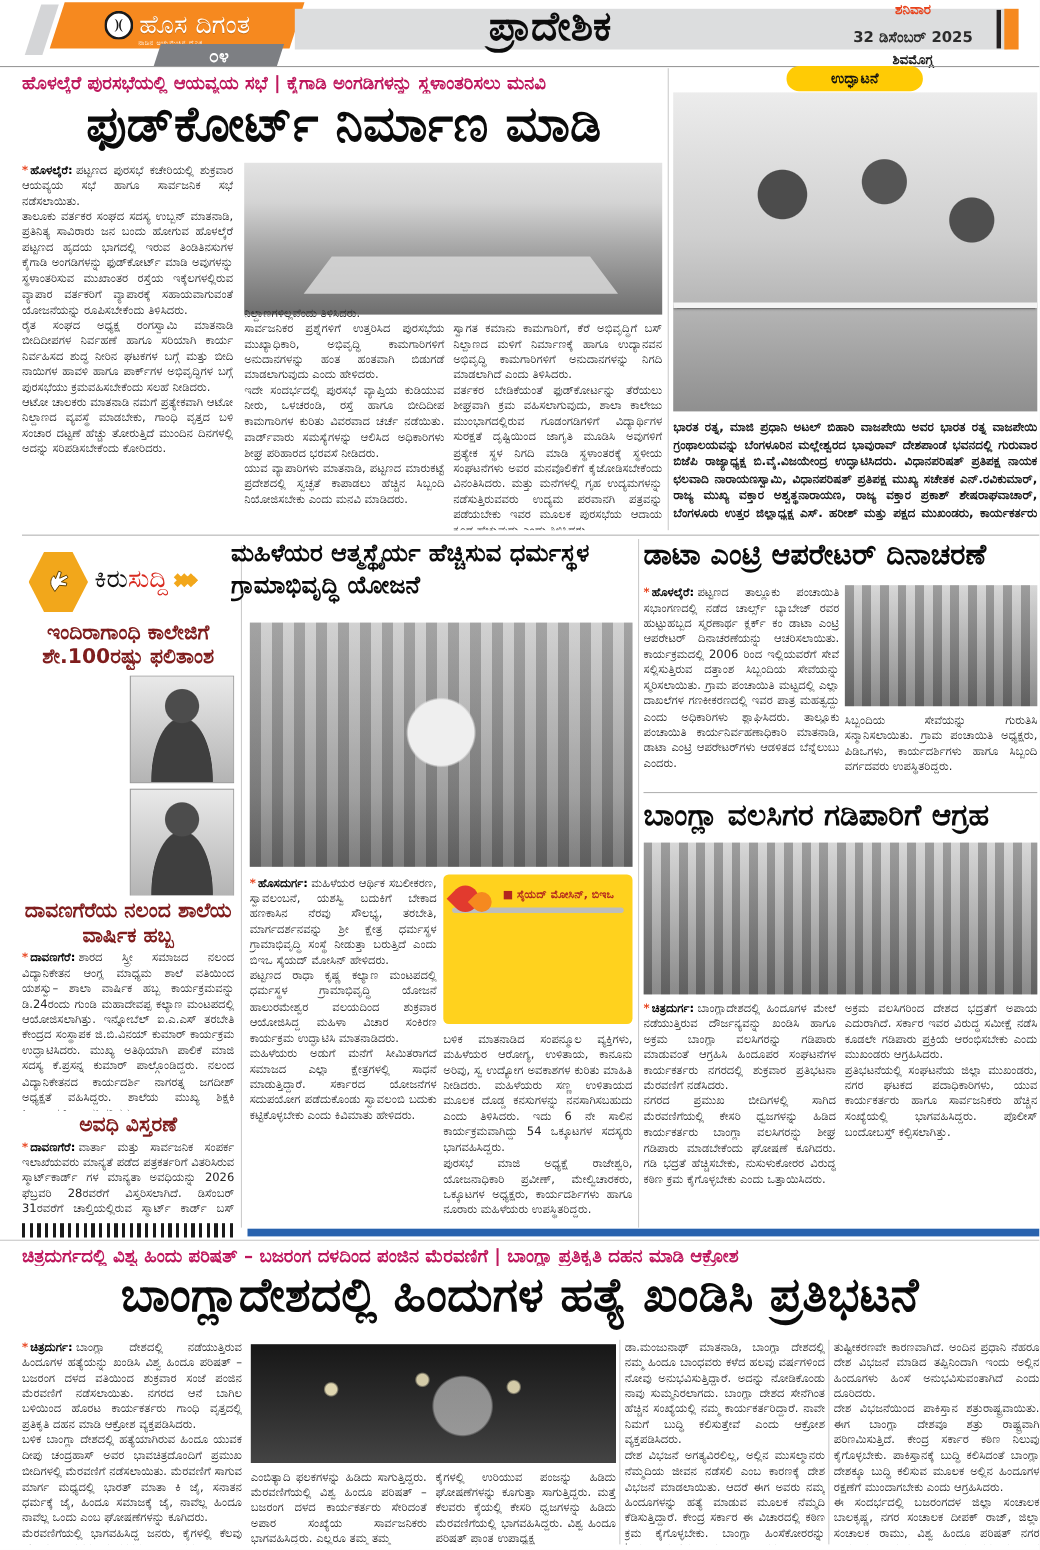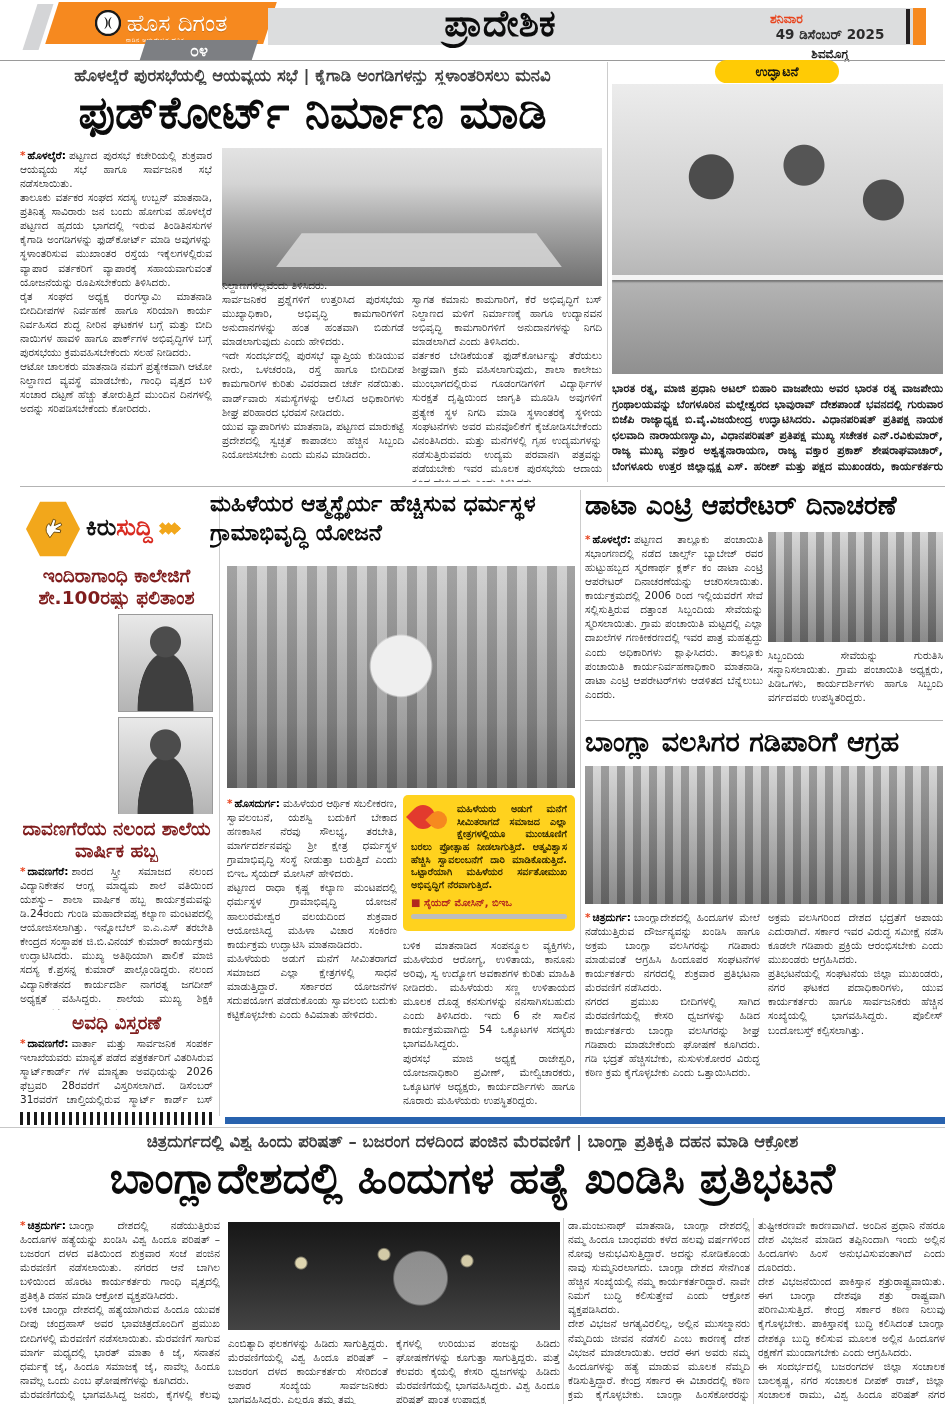--- a/index.html
+++ b/index.html
@@ -27,7 +27,7 @@
   .mast-page{position:absolute;left:143px;top:40px;width:112px;height:20px;display:flex;align-items:center;justify-content:center;color:#fff;font-weight:800;font-size:16px}
   .band{position:absolute;left:268px;top:8px;width:648px;height:37px;background:#dcddde}
   .section-title{position:absolute;left:340px;top:4px;width:320px;height:44px;text-align:center;font-size:37px;font-weight:800;color:#0c0c0c;line-height:1.1;overflow:hidden}
-  .date-day{position:absolute;left:770px;top:11px;width:120px;font-size:12.5px;font-weight:800;color:#E8431C}
+  .date-day{position:absolute;left:770px;top:1px;width:120px;text-align:center;font-size:12.5px;font-weight:800;color:#E8431C}
   .date-date{position:absolute;left:755px;top:26px;width:150px;text-align:center;font-size:13.5px;font-weight:700;color:#2c2c2c}
   .date-city{position:absolute;left:770px;top:47px;width:120px;text-align:center;font-size:12px;font-weight:700;color:#1c1c1c}
   .tick-black{position:absolute;left:906px;top:9px;width:4px;height:35px;background:#231f20}

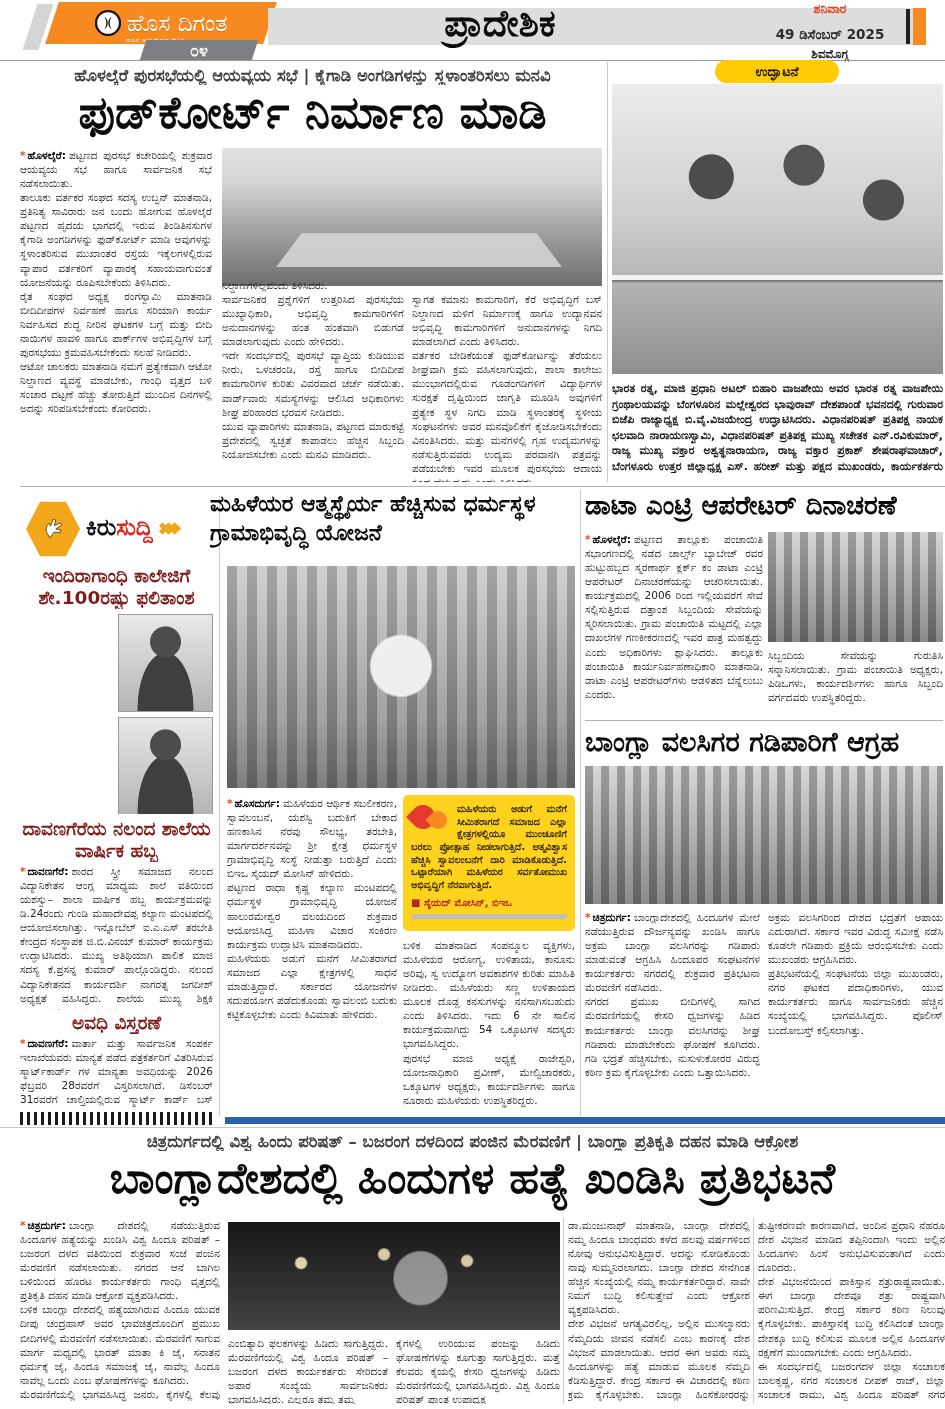--- a/index.html
+++ b/index.html
@@ -92,7 +92,7 @@
   <div class="band"></div>
   <div class="section-title">ಪ್ರಾದೇಶಿಕ</div>
   <div class="date-day">ಶನಿವಾರ</div>
-  <div class="date-date">49 ಡಿಸೆಂಬರ್ 2025</div>
+  <div class="date-date">32 ಡಿಸೆಂಬರ್ 2025</div>
   <div class="date-city">ಶಿವಮೊಗ್ಗ</div>
   <div class="tick-black"></div>
   <div class="tick-orange"></div>

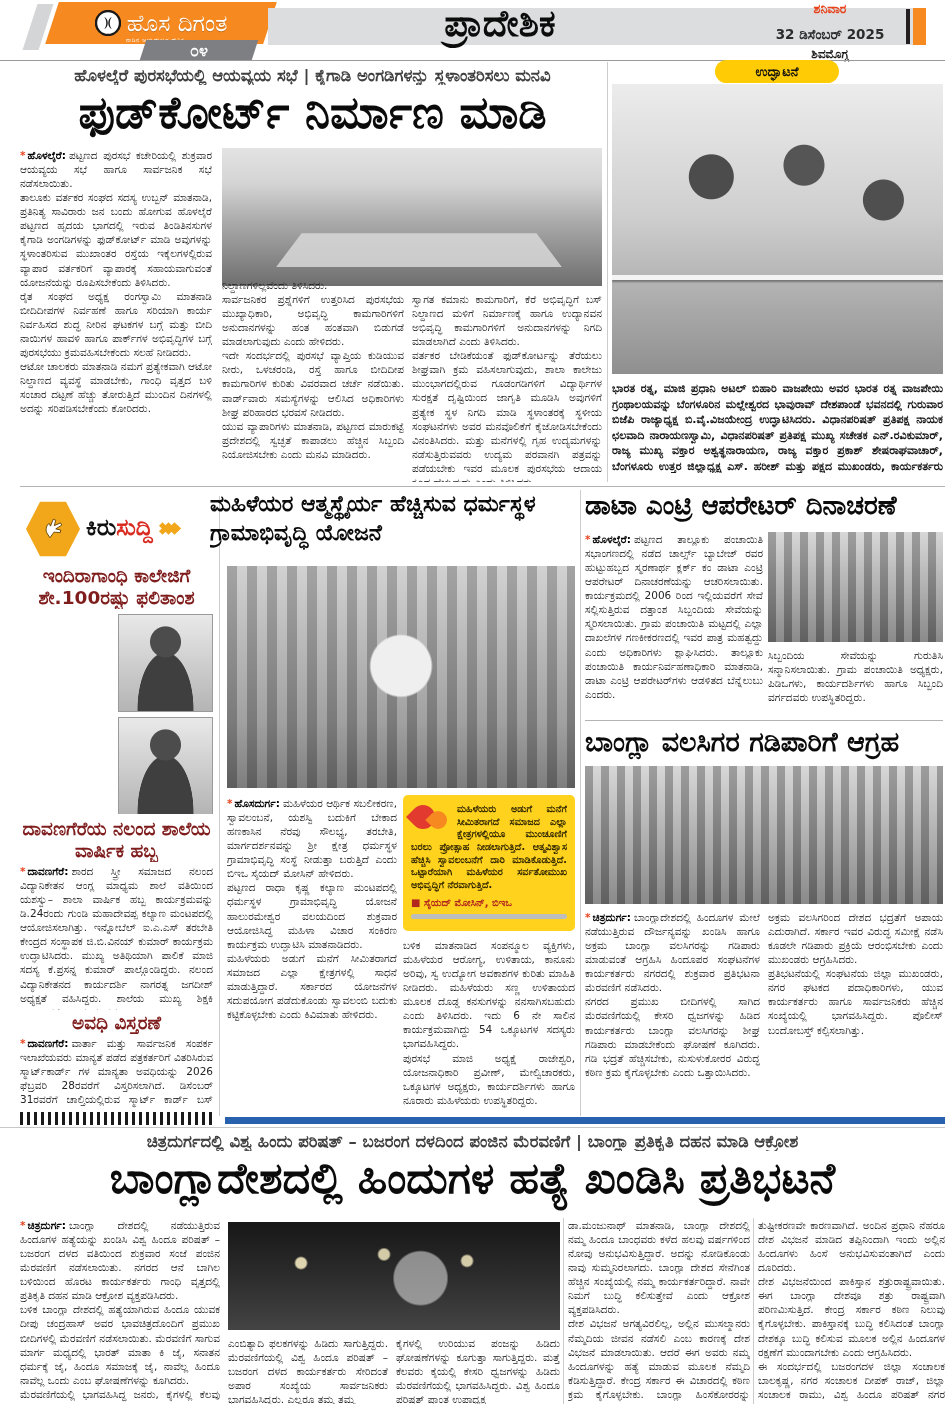--- a/index.html
+++ b/index.html
@@ -11,7 +11,7 @@
   .dl{font-weight:bold;color:#000;margin-right:3px}
   .bullet{color:#e8441f;font-weight:bold;margin-right:2px}
   .hl{position:absolute;font-weight:800;color:#0b0b0b;overflow:hidden}
-  .kick{position:absolute;font-weight:700;text-align:center;color:#404040;overflow:hidden}
+  .kick{position:absolute;font-weight:700;color:#be185d;overflow:hidden}
   .photo{position:absolute;overflow:hidden;background:#b9b9b9}
   .vline{position:absolute;width:1px;background:#cccccc}
   .hline{position:absolute;height:1px;background:#b3b3b3}

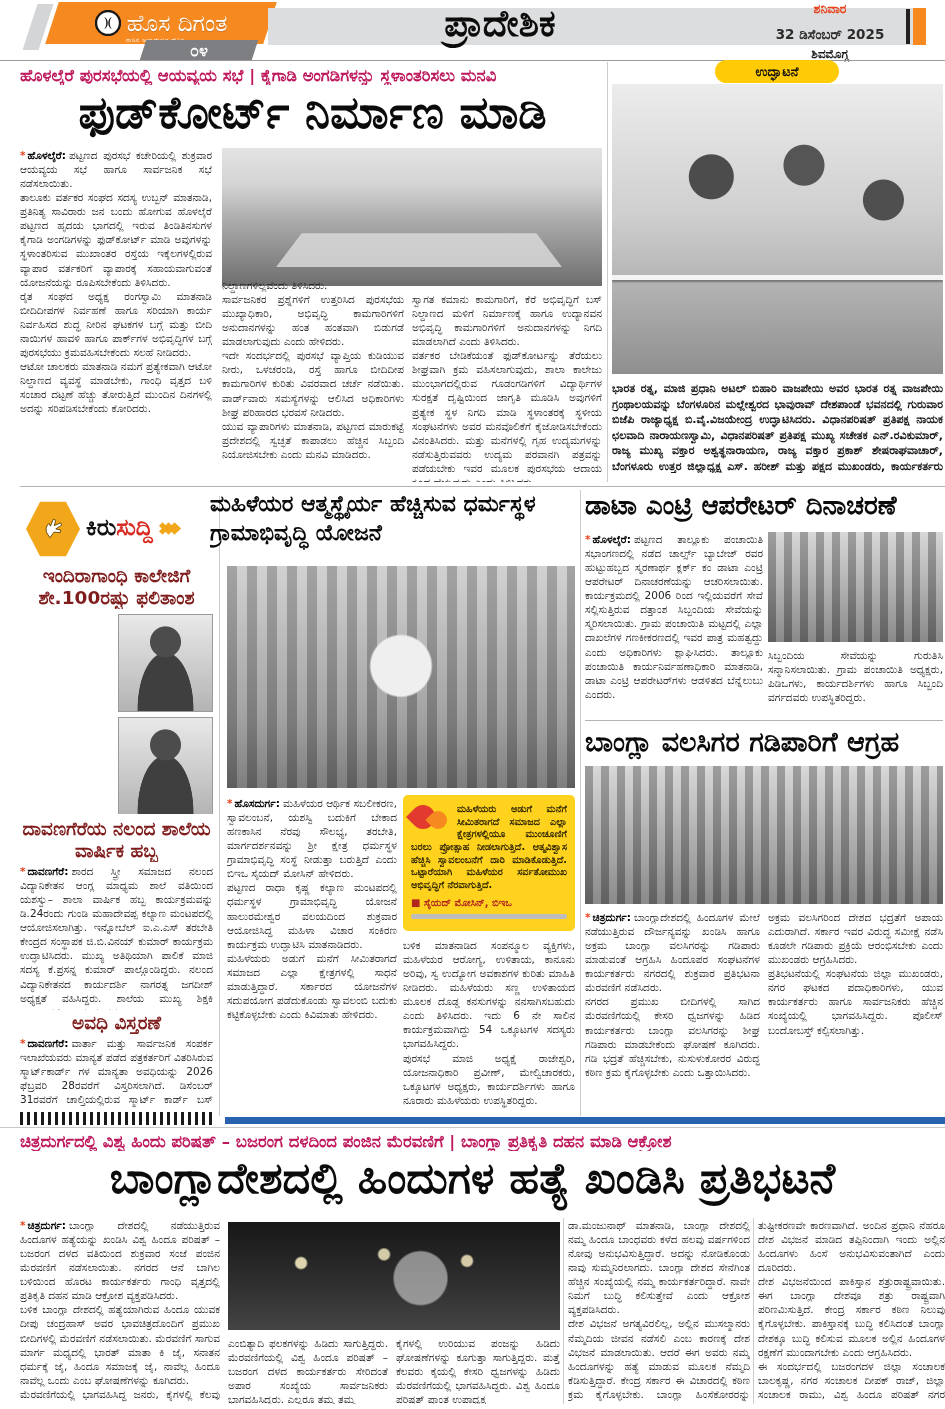--- a/index.html
+++ b/index.html
@@ -48,7 +48,7 @@
   
   .hex{position:absolute;left:26px;top:500px;width:54px;height:58px;background:#F2A71B;
        clip-path:polygon(26% 3%,74% 3%,100% 50%,74% 97%,26% 97%,0% 50%);display:flex;align-items:center;justify-content:center}
-  .kiru-title{position:absolute;left:86px;top:514px;font-size:23px;font-weight:700;white-space:nowrap}
+  .kiru-title{position:absolute;left:86px;top:514px;font-size:23px;font-weight:400;white-space:nowrap}
   .kiru-black{color:#111}.kiru-red{color:#D92B21}
   .chev{display:inline-block;width:9px;height:9px;border-top:5px solid #F2A71B;border-right:5px solid #F2A71B;
         transform:rotate(45deg);margin-left:-3px;vertical-align:middle}

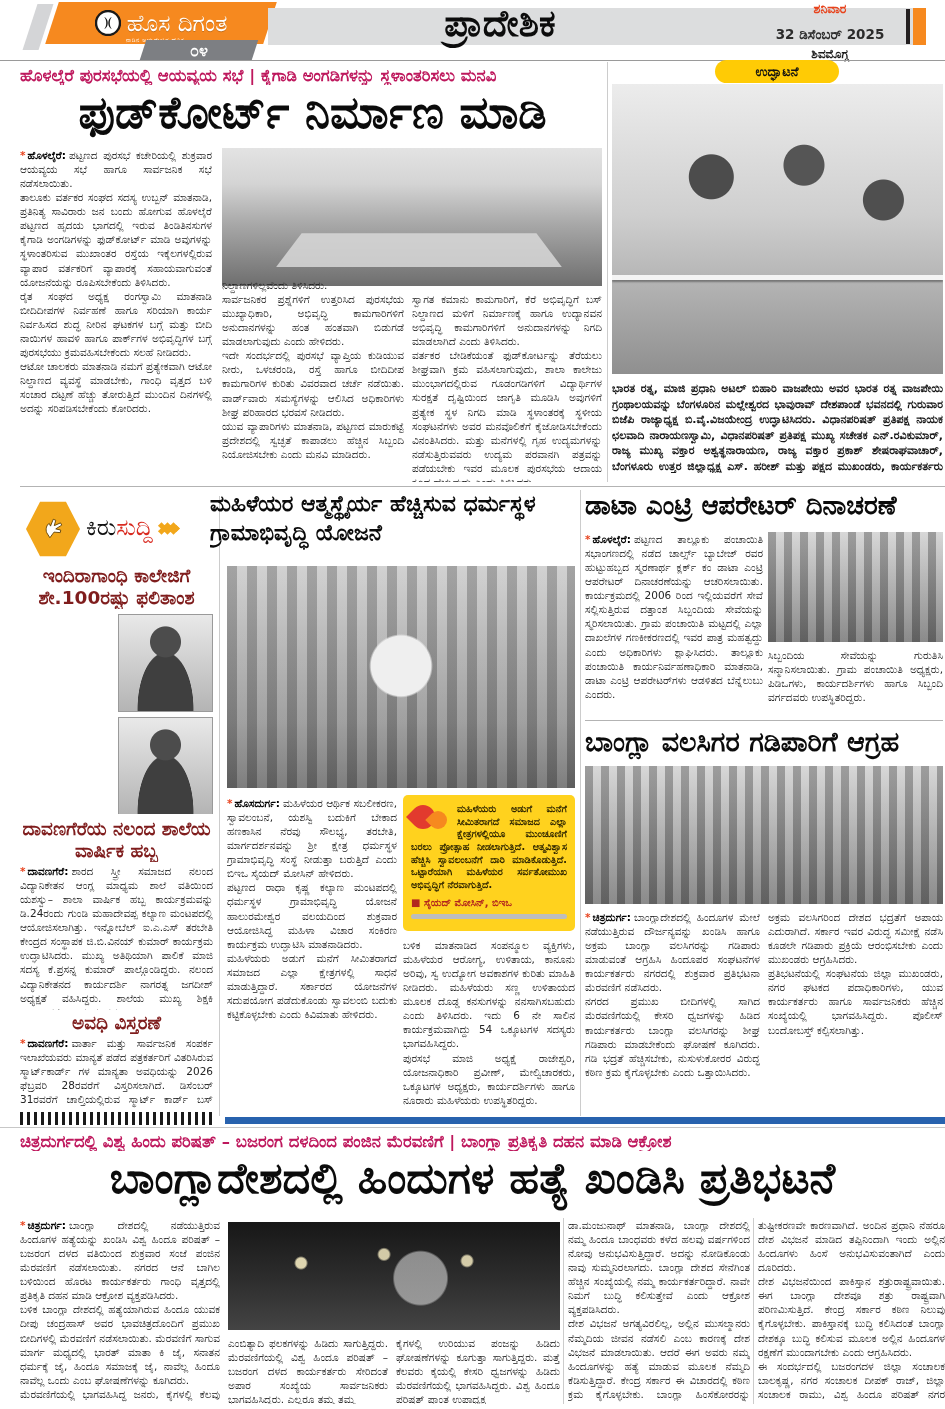--- a/index.html
+++ b/index.html
@@ -190,7 +190,6 @@
         <span class="qdrop qd1"></span>
         <span class="qdrop qd2"></span>
       </span>
-    <span>ಮಹಿಳೆಯರು ಅಡುಗೆ ಮನೆಗೆ ಸೀಮಿತರಾಗದೆ ಸಮಾಜದ ಎಲ್ಲಾ ಕ್ಷೇತ್ರಗಳಲ್ಲಿಯೂ ಮುಂಚೂಣಿಗೆ ಬರಲು ಪ್ರೋತ್ಸಾಹ ನೀಡಲಾಗುತ್ತಿದೆ. ಆತ್ಮವಿಶ್ವಾಸ ಹೆಚ್ಚಿಸಿ ಸ್ವಾವಲಂಬನೆಗೆ ದಾರಿ ಮಾಡಿಕೊಡುತ್ತಿದೆ. ಒಟ್ಟಾರೆಯಾಗಿ ಮಹಿಳೆಯರ ಸರ್ವತೋಮುಖ ಅಭಿವೃದ್ಧಿಗೆ ನೆರವಾಗುತ್ತಿದೆ.</span>
     <span class="quote-attr"><span>■</span> <span>ಸೈಯದ್ ಮೋಸಿನ್, ಬಿಇಒ</span></span>
     <div class="quote-bar"></div>
   </div>

